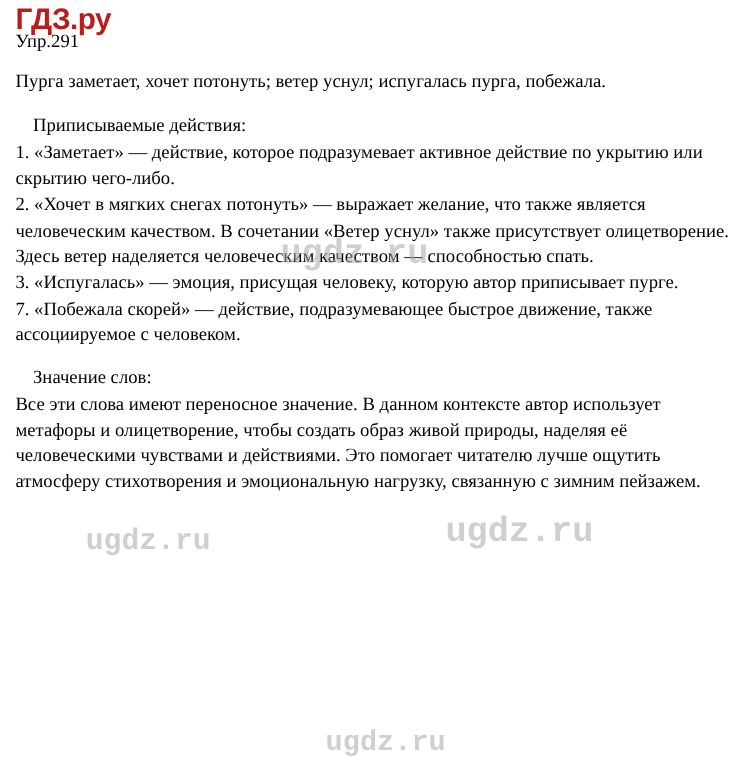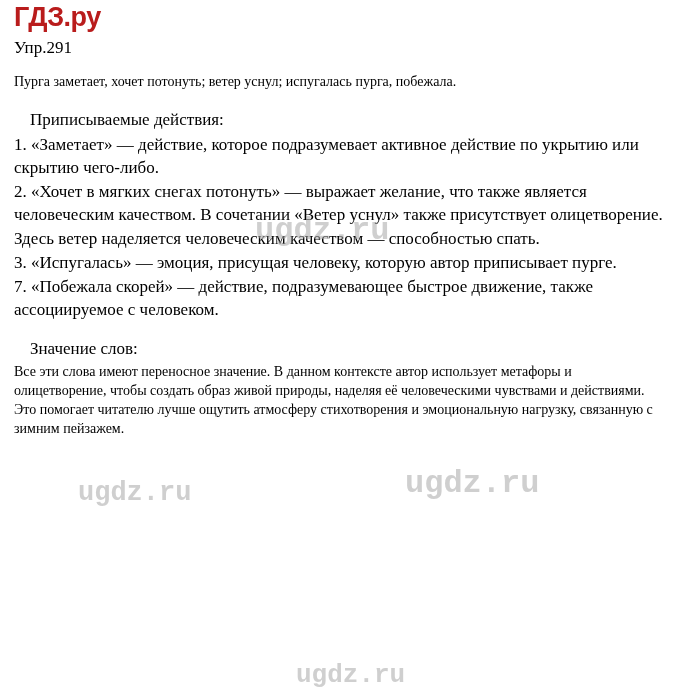--- a/index.html
+++ b/index.html
@@ -33,7 +33,7 @@
   .content {
     position: absolute;
     left: 14px;
-    top: 38px;
+    top: 28px;
     width: 652px;
   }
   .ex-number {

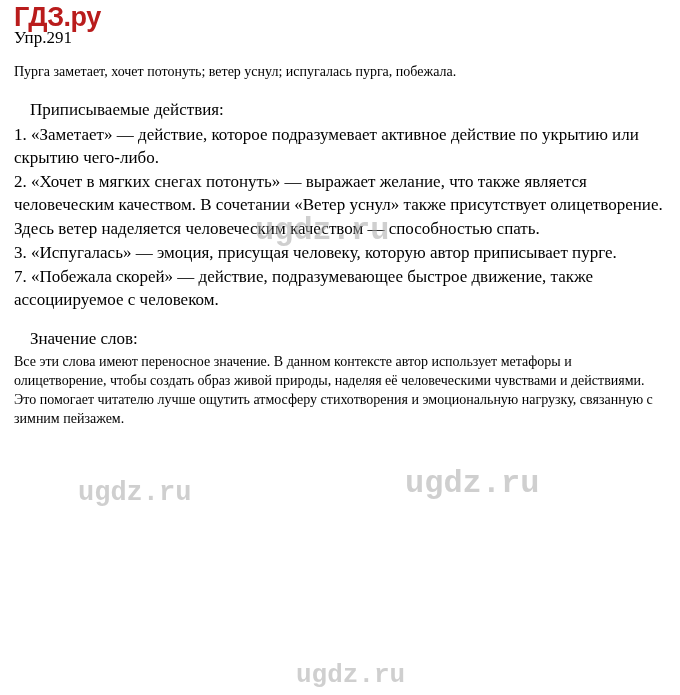--- a/index.html
+++ b/index.html
@@ -45,7 +45,7 @@
   }
   p.para {
     margin: 0 0 17px 0;
-    font-size: 14px;
+    font-size: 17px;
     line-height: 1.36;
     color: #000;
   }

